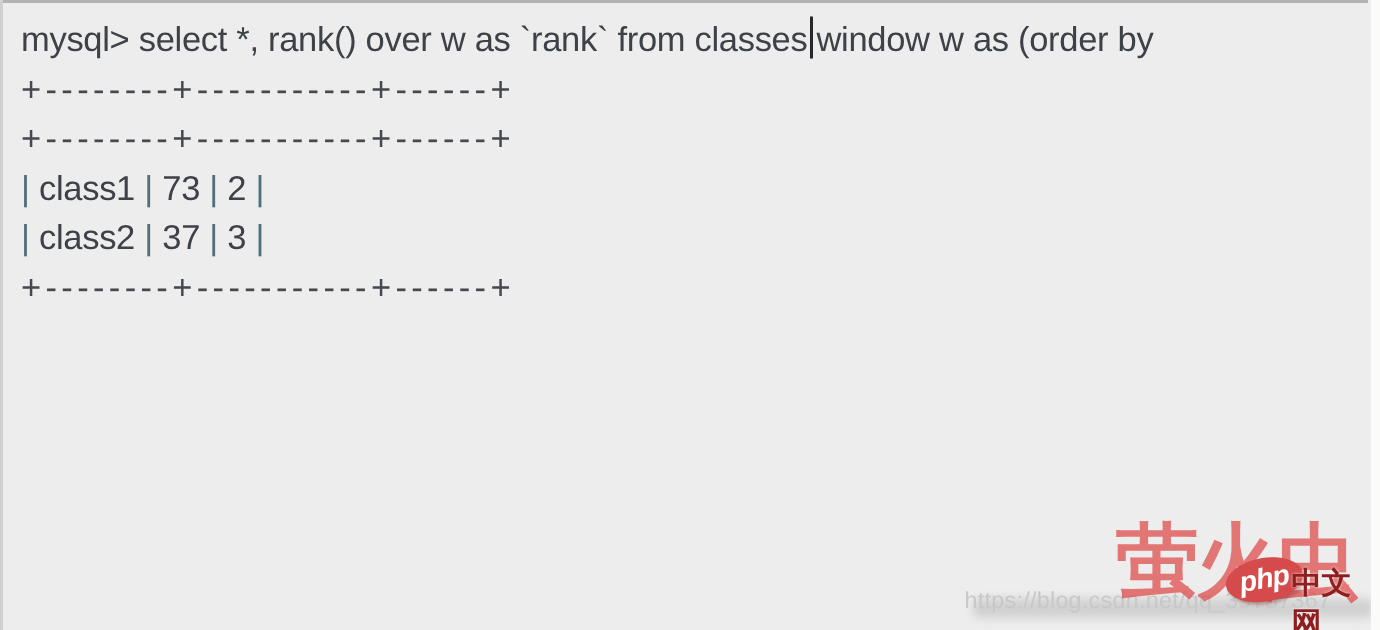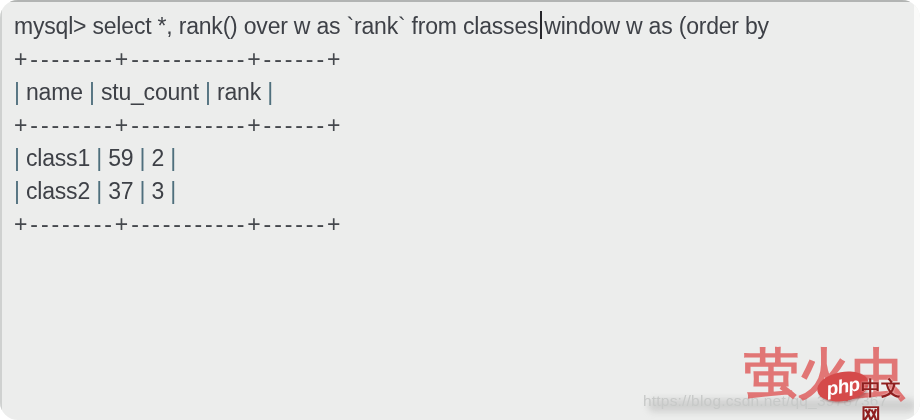--- a/index.html
+++ b/index.html
@@ -12,7 +12,6 @@
     height: 420px;
     background: #ecedec;
     overflow: hidden;
-    border-radius: 18px;
   }
 
   

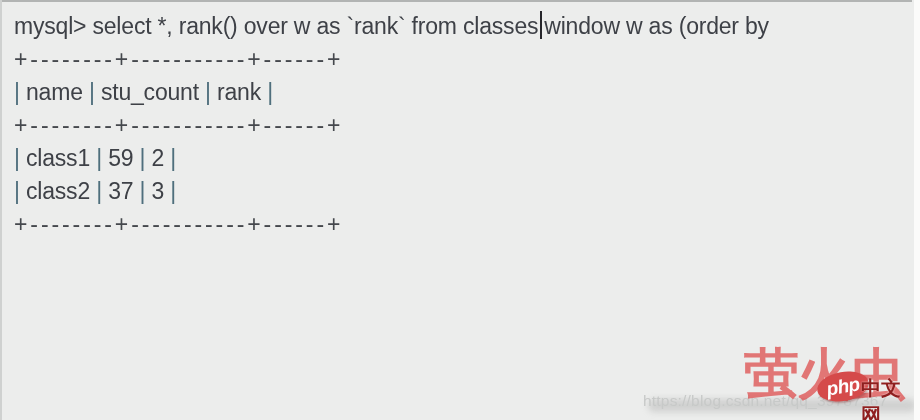--- a/index.html
+++ b/index.html
@@ -111,7 +111,6 @@
 
     <div class="line sep">+--------+-----------+------+</div>
 
-    <div class="line"><span class="pipe">|</span> <span>name</span> <span class="pipe">|</span> <span>stu_count</span> <span class="pipe">|</span> <span>rank</span> <span class="pipe">|</span></div>
 
     <div class="line sep">+--------+-----------+------+</div>
 

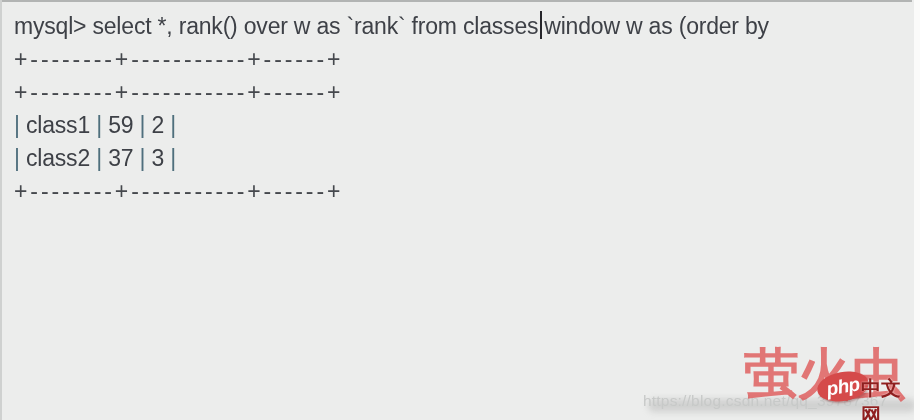--- a/index.html
+++ b/index.html
@@ -115,7 +115,7 @@
     <div class="line sep">+--------+-----------+------+</div>
 
 
-    <div class="line"><span class="pipe">|</span> <span>class1</span> <span class="pipe">|</span> <span>59</span> <span class="pipe">|</span> <span>2</span> <span class="pipe">|</span></div>
+    <div class="line"><span class="pipe">|</span> <span>class1</span> <span class="pipe">|</span> <span>73</span> <span class="pipe">|</span> <span>2</span> <span class="pipe">|</span></div>
 
     <div class="line"><span class="pipe">|</span> <span>class2</span> <span class="pipe">|</span> <span>37</span> <span class="pipe">|</span> <span>3</span> <span class="pipe">|</span></div>
 

